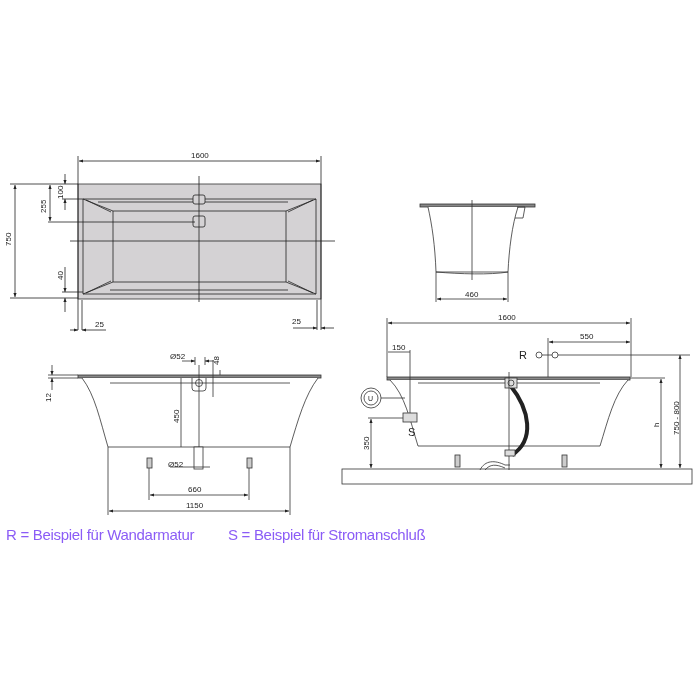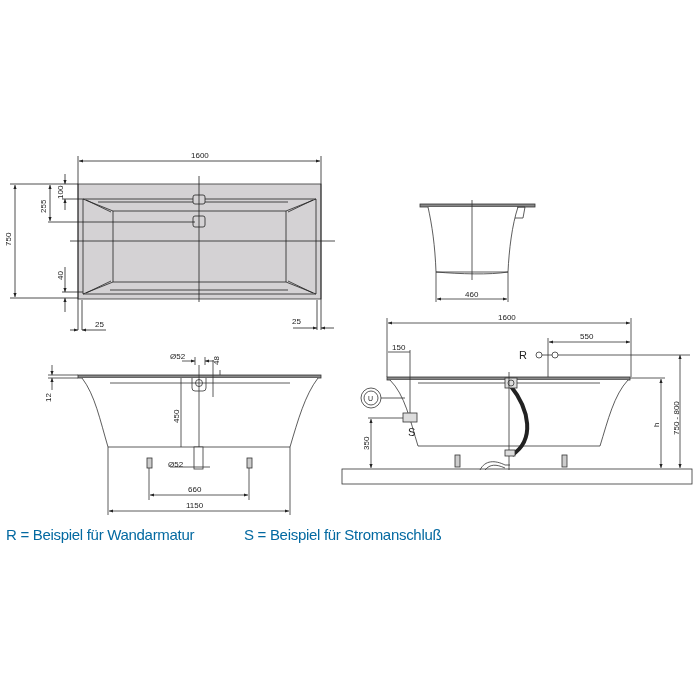--- a/index.html
+++ b/index.html
@@ -6,7 +6,7 @@
   body{width:700px;height:700px;position:relative;overflow:hidden;font-family:"Liberation Sans",sans-serif;}
   svg{position:absolute;left:0;top:0;}
   .dim{font-family:"Liberation Sans",sans-serif;font-size:8px;fill:#222;}
-  .legend{position:absolute;top:526px;font-size:15px;color:#0369a1;font-family:"Liberation Sans",sans-serif;letter-spacing:-0.3px;}
+  .legend{position:absolute;top:526px;font-size:15px;color:#8b5cf6;font-family:"Liberation Sans",sans-serif;letter-spacing:-0.3px;}
 </style>
 </head>
 <body>

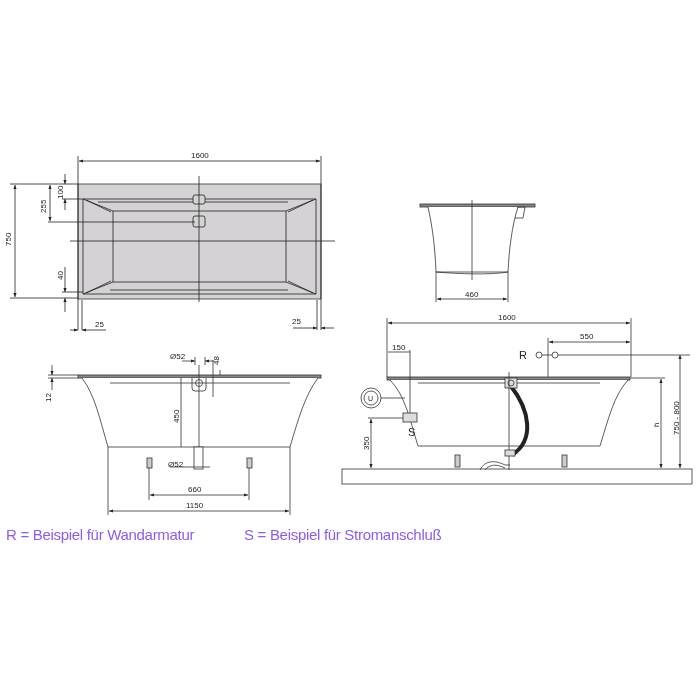--- a/index.html
+++ b/index.html
@@ -192,6 +192,6 @@
 </svg>
 
 <div class="legend" style="left:6px;">R = Beispiel für Wandarmatur</div>
-<div class="legend" style="left:228px;margin-left:16px;">S = Beispiel für Stromanschluß</div>
+<div class="legend" style="left:228px;">S = Beispiel für Stromanschluß</div>
 
 </body></html>

